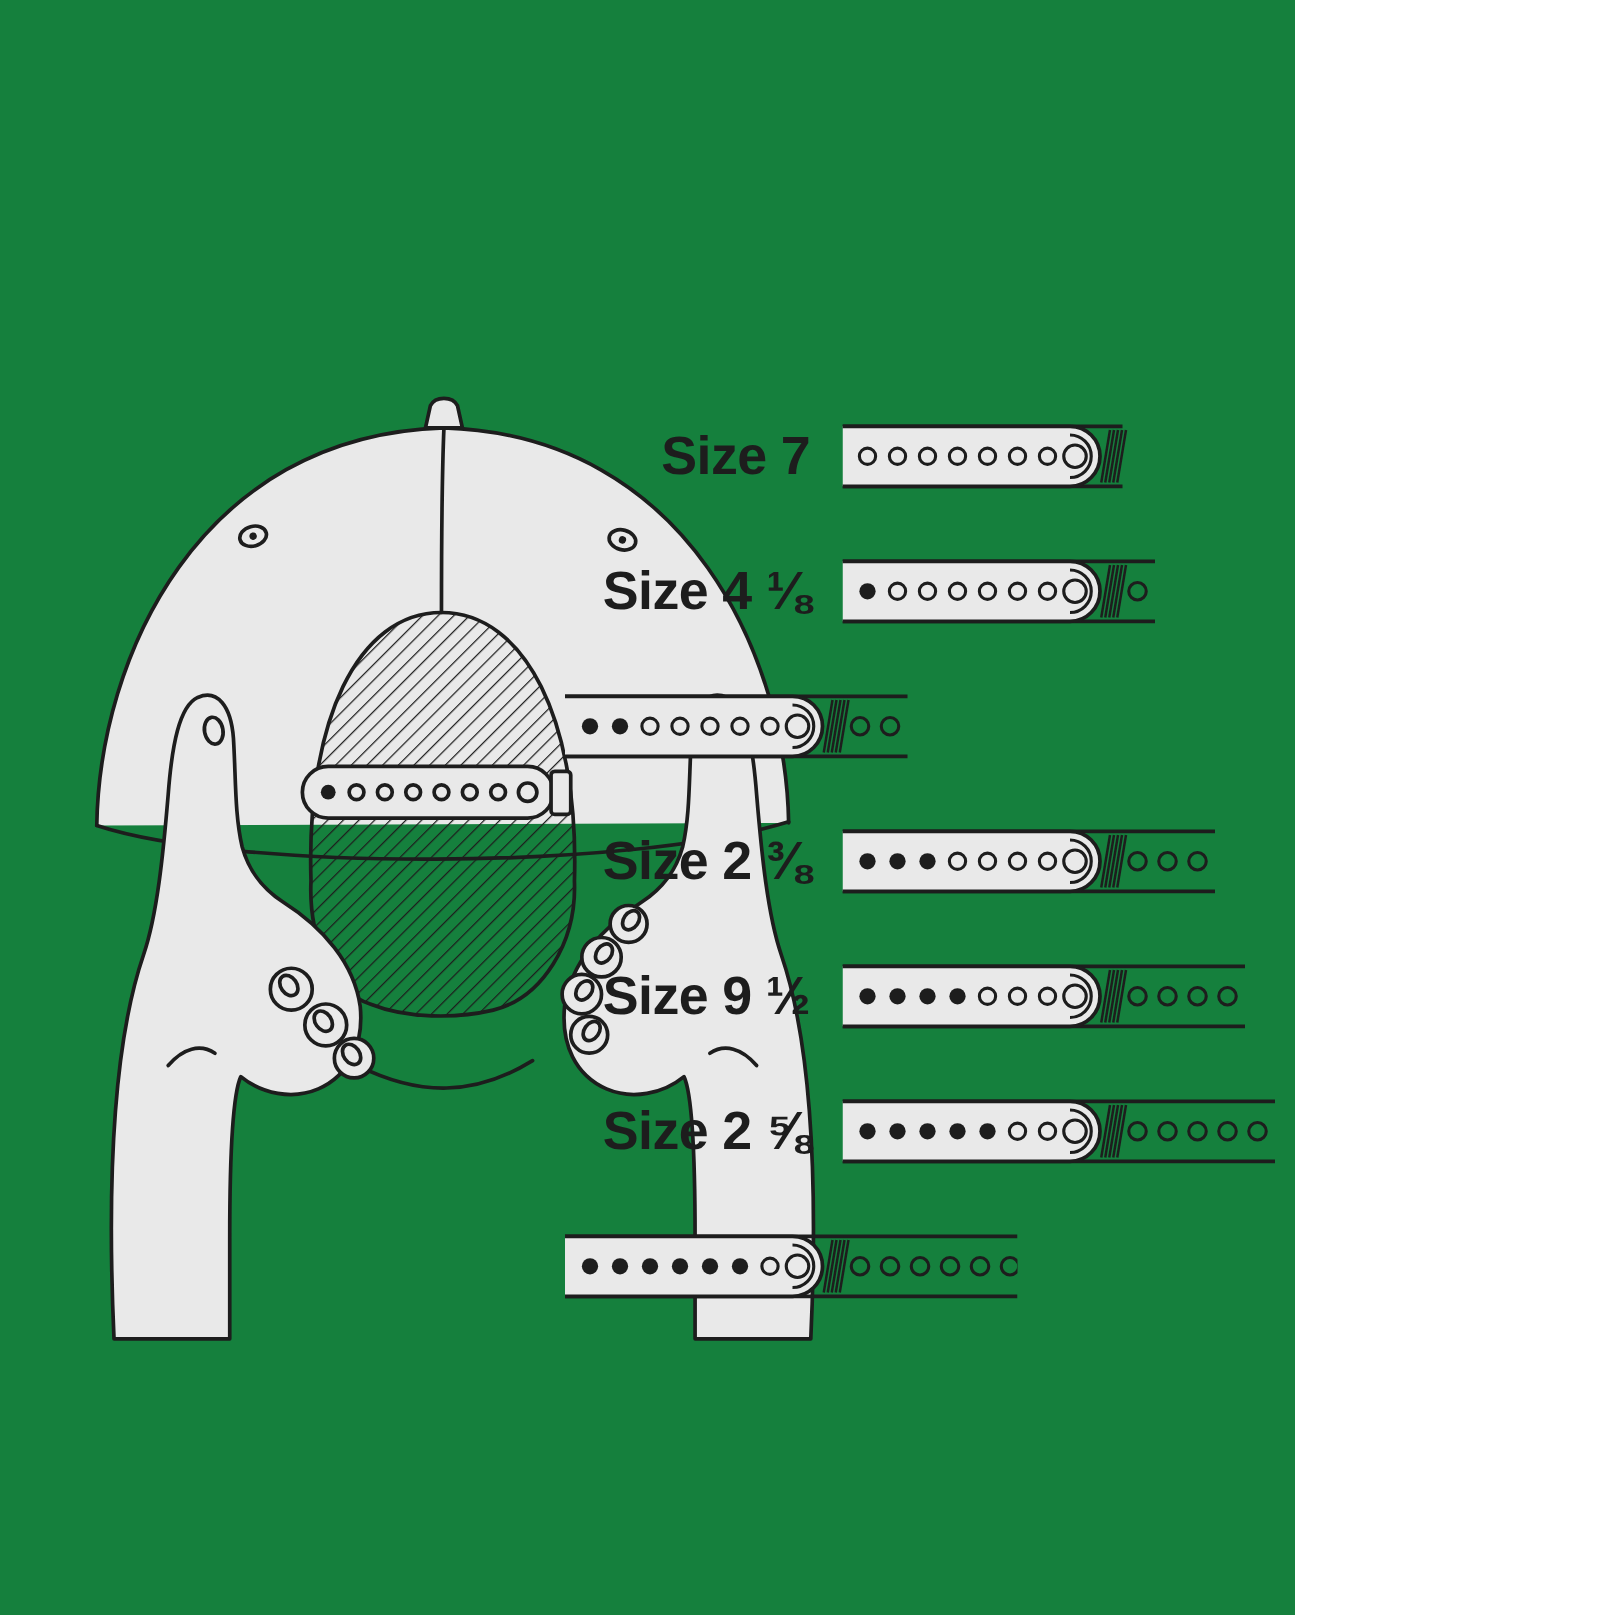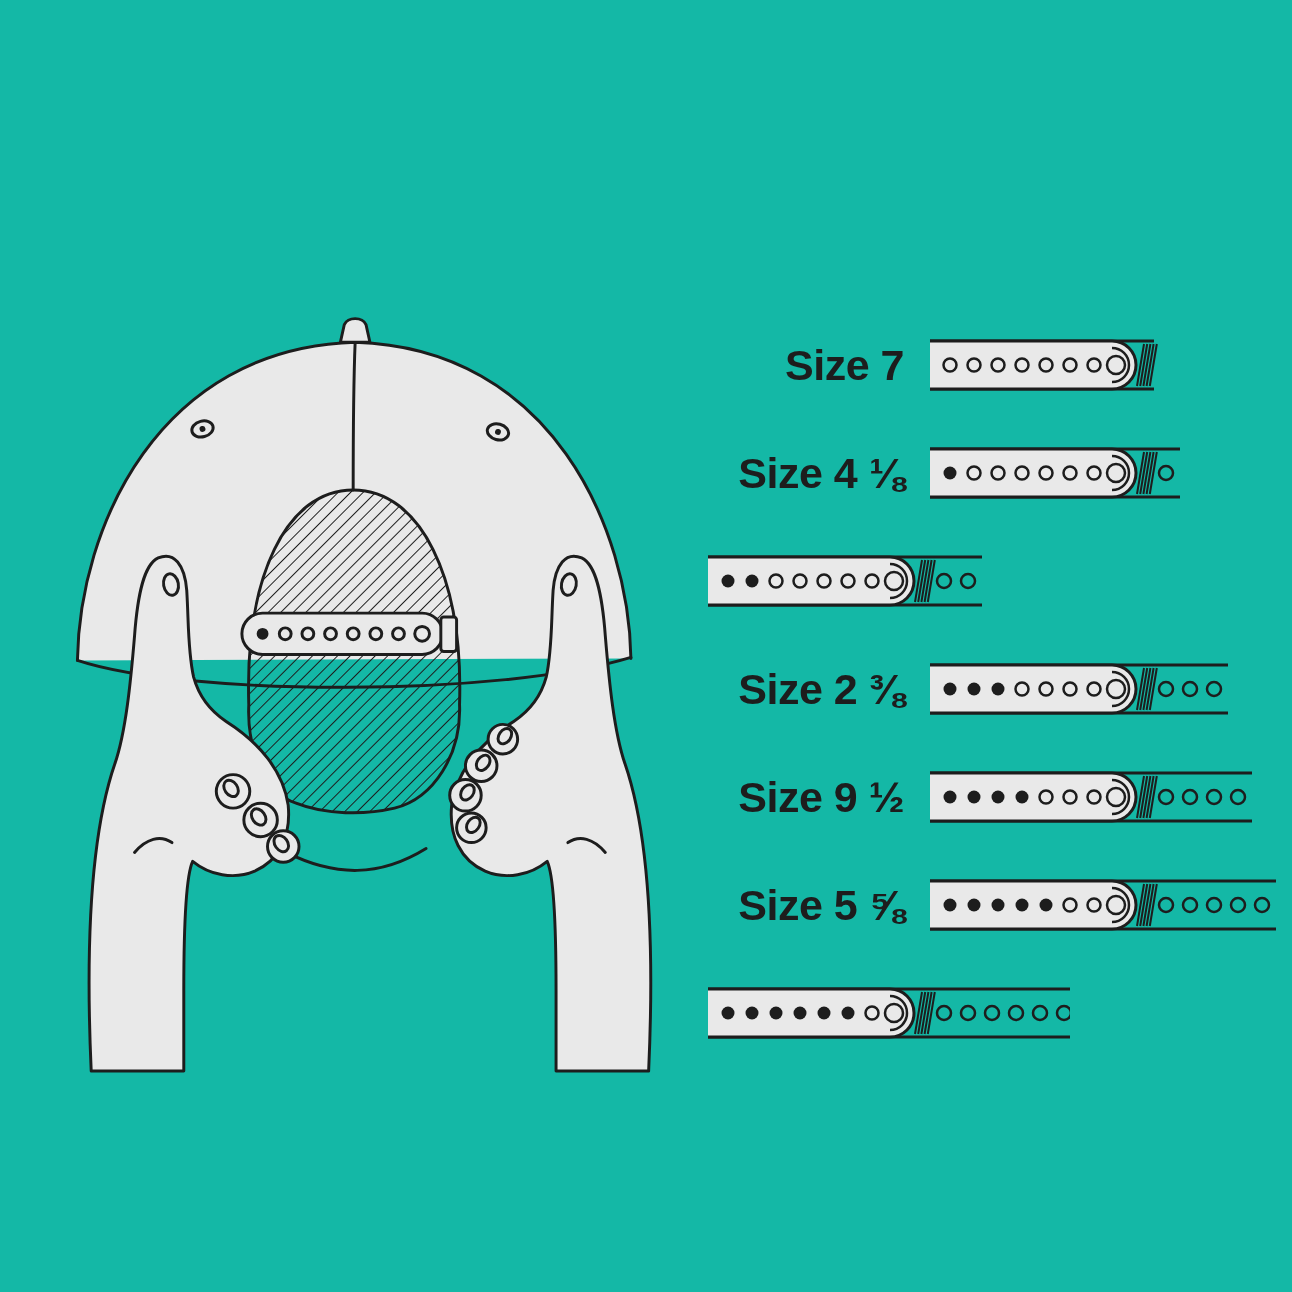--- a/index.html
+++ b/index.html
@@ -5,8 +5,8 @@
   html,body{margin:0;padding:0;}
   .canvas{
     position:relative;
-    width:1292px;height:1292px;
-    background:#14b8a6;
+    width:1036px;height:1292px;
+    background:#15803d;
     overflow:hidden;
     font-family:"Liberation Sans","DejaVu Sans",sans-serif;
   }

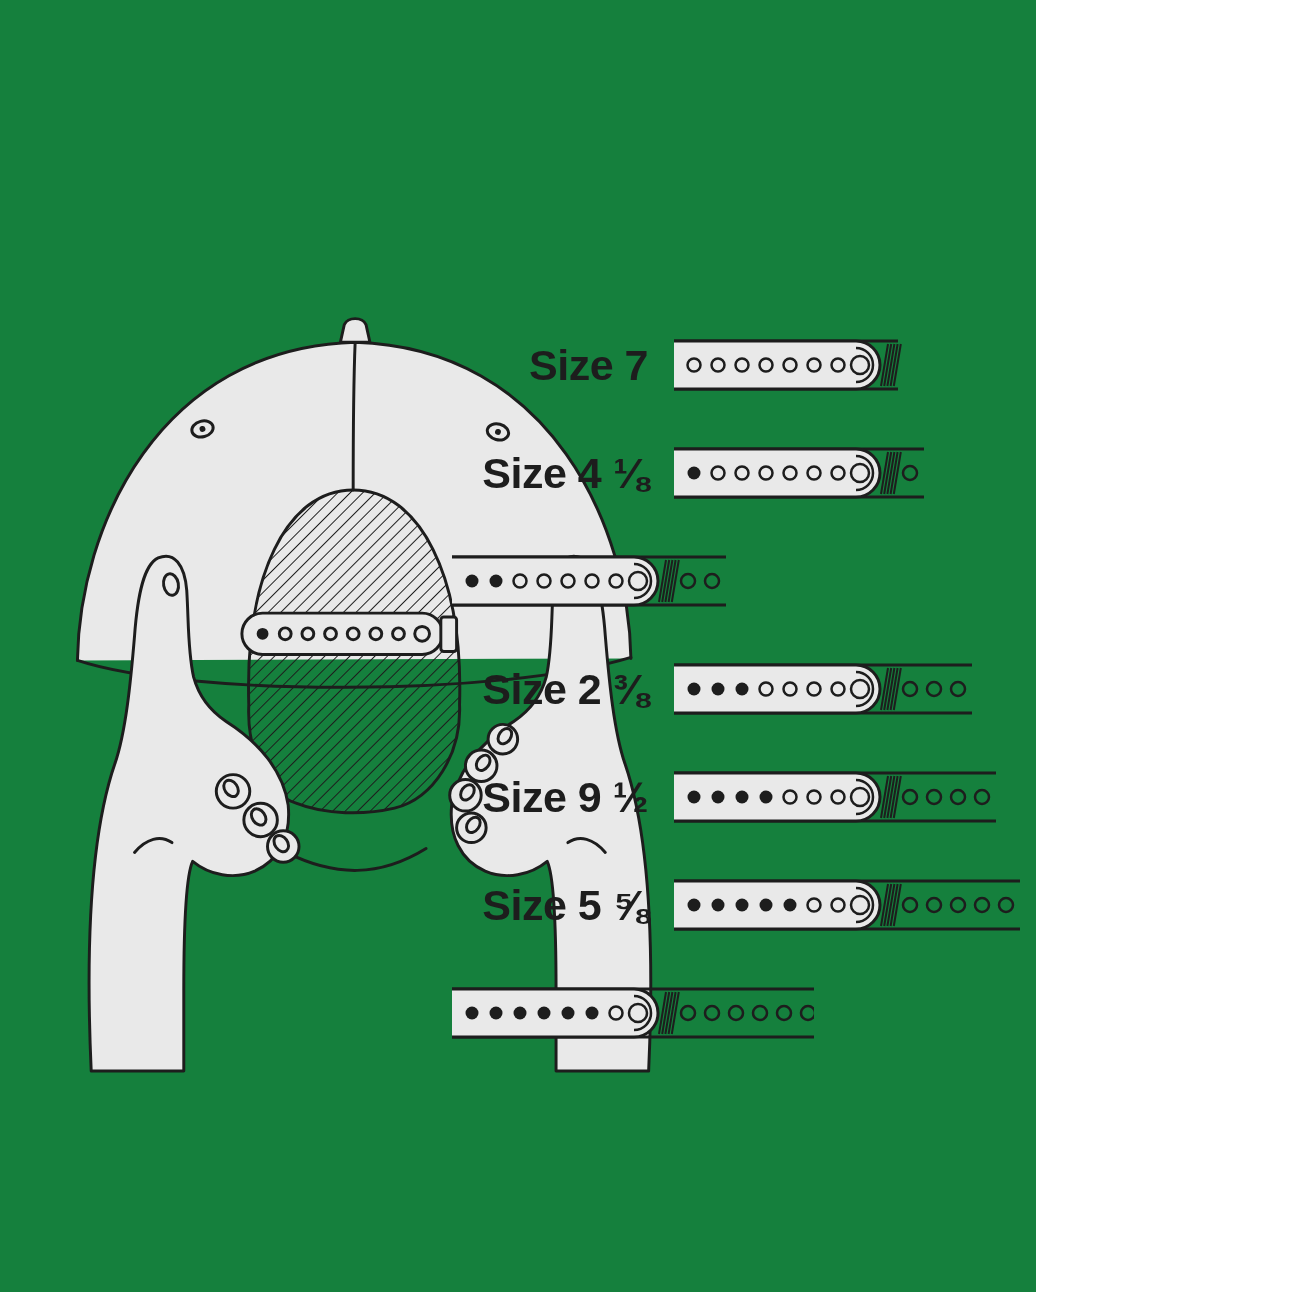--- a/index.html
+++ b/index.html
@@ -245,7 +245,7 @@
         </svg>
       </div>
       <div class="size-row">
-        <div class="size-label">Size 5 ⅝</div>
+        <div class="size-label">Size 2 ⅝</div>
         <svg class="strap-svg" width="362" height="76" viewBox="0 0 362 76">
           <line x1="0" y1="14" x2="346" y2="14" stroke="#1d1d1d" stroke-width="3"></line>
           <line x1="0" y1="62" x2="346" y2="62" stroke="#1d1d1d" stroke-width="3"></line>

